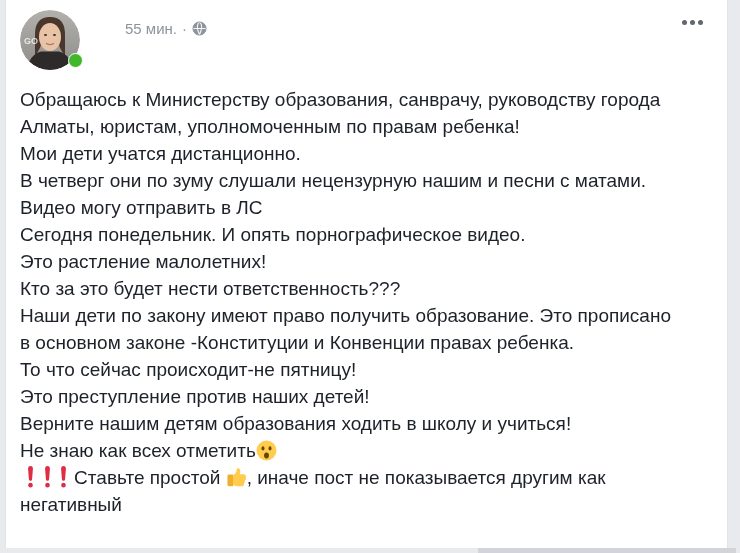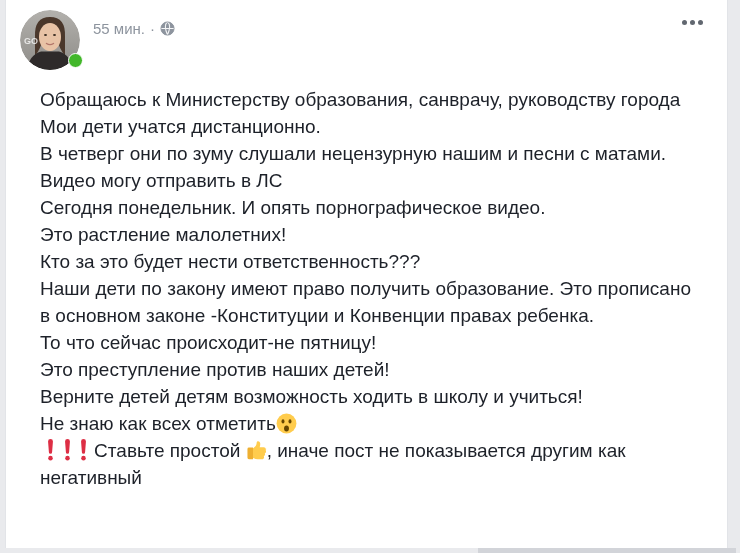--- a/index.html
+++ b/index.html
@@ -30,7 +30,7 @@
   .ctx{color:#54699e;}
   .ctx.link{cursor:pointer;}
   .meta-line{margin-top:5px;display:flex;align-items:center;font-size:15px;color:#8d949e;}
-  .timestamp{cursor:pointer;}
+  .timestamp{cursor:pointer;margin-left:32px;}
   .sep{margin:0 5px;}
   .globe{width:15px;height:15px;display:inline-block;}
   .menu-btn{

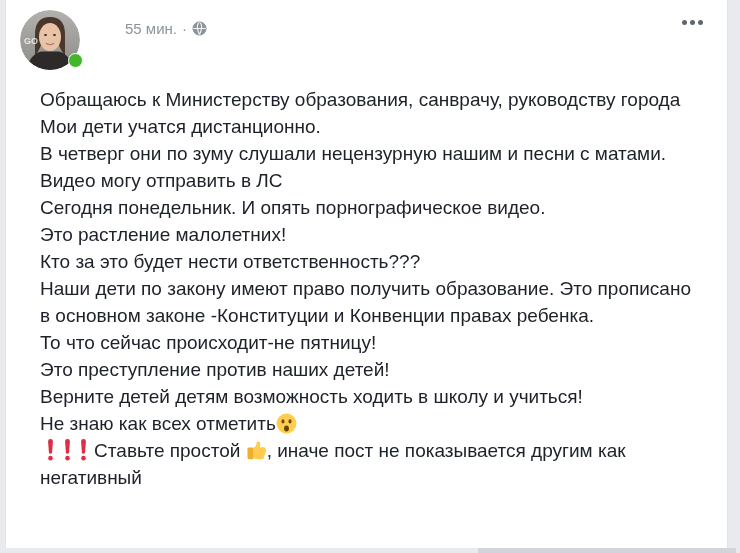--- a/index.html
+++ b/index.html
@@ -39,7 +39,7 @@
   }
   .mdot{width:5px;height:5px;border-radius:50%;background:#616770;display:block;}
   
-  .post-body{padding:16px 14px 0 14px;margin-left:20px;}
+  .post-body{padding:16px 14px 0 14px;}
   .post-line{
     font-size:19px;line-height:27px;color:#1d2129;
     white-space:pre-wrap;word-wrap:break-word;

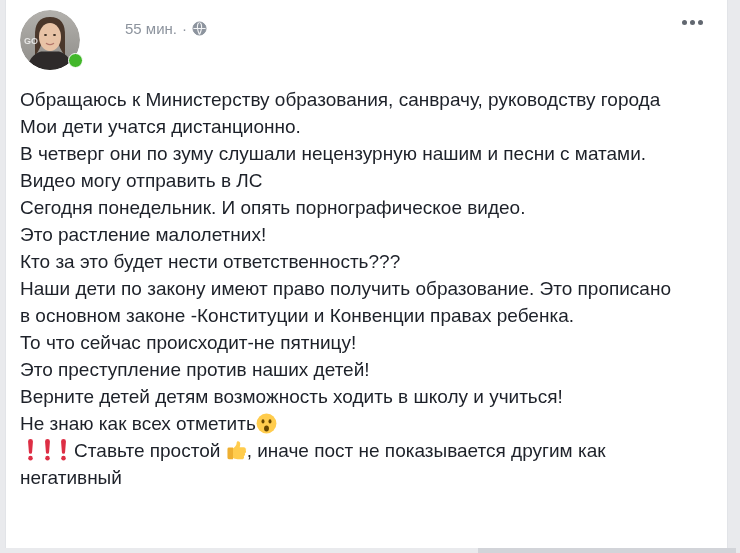--- a/index.html
+++ b/index.html
@@ -128,6 +128,7 @@
 
     <div class="post-body" id="post-body">
         <div class="post-line">Обращаюсь к Министерству образования, санврачу, руководству города</div>
+        <div class="post-line">Алматы, юристам, уполномоченным по правам ребенка!</div>
         <div class="post-line">Мои дети учатся дистанционно.</div>
         <div class="post-line">В четверг они по зуму слушали нецензурную нашим и песни с матами.</div>
         <div class="post-line">Видео могу отправить в ЛС</div>

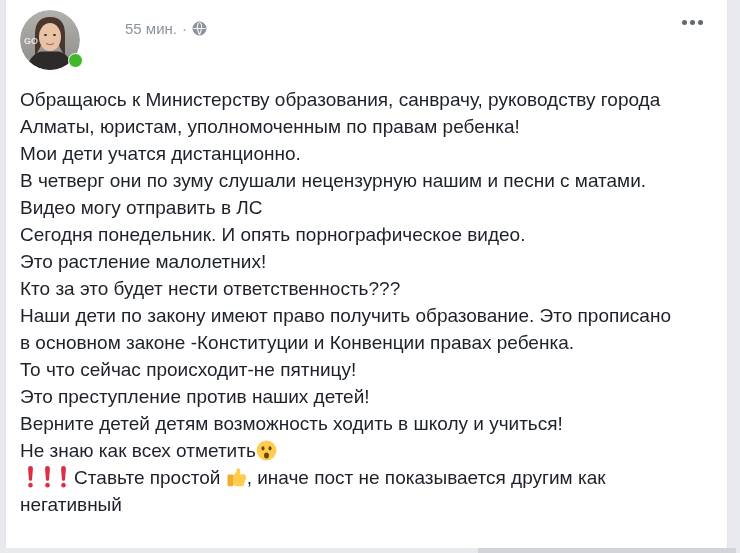--- a/index.html
+++ b/index.html
@@ -139,7 +139,7 @@
         <div class="post-line">в основном законе -Конституции и Конвенции правах ребенка.</div>
         <div class="post-line">То что сейчас происходит-не пятницу!</div>
         <div class="post-line">Это преступление против наших детей!</div>
-        <div class="post-line">Верните детей детям возможность ходить в школу и учиться!</div>
+        <div class="post-line">Верните нашим детям образования ходить в школу и учиться!</div>
         <div class="post-line">Не знаю как всех отметить<svg class="emoji" viewBox="0 0 36 36">
             <use href="#sym-frown"></use>
           </svg></div>

